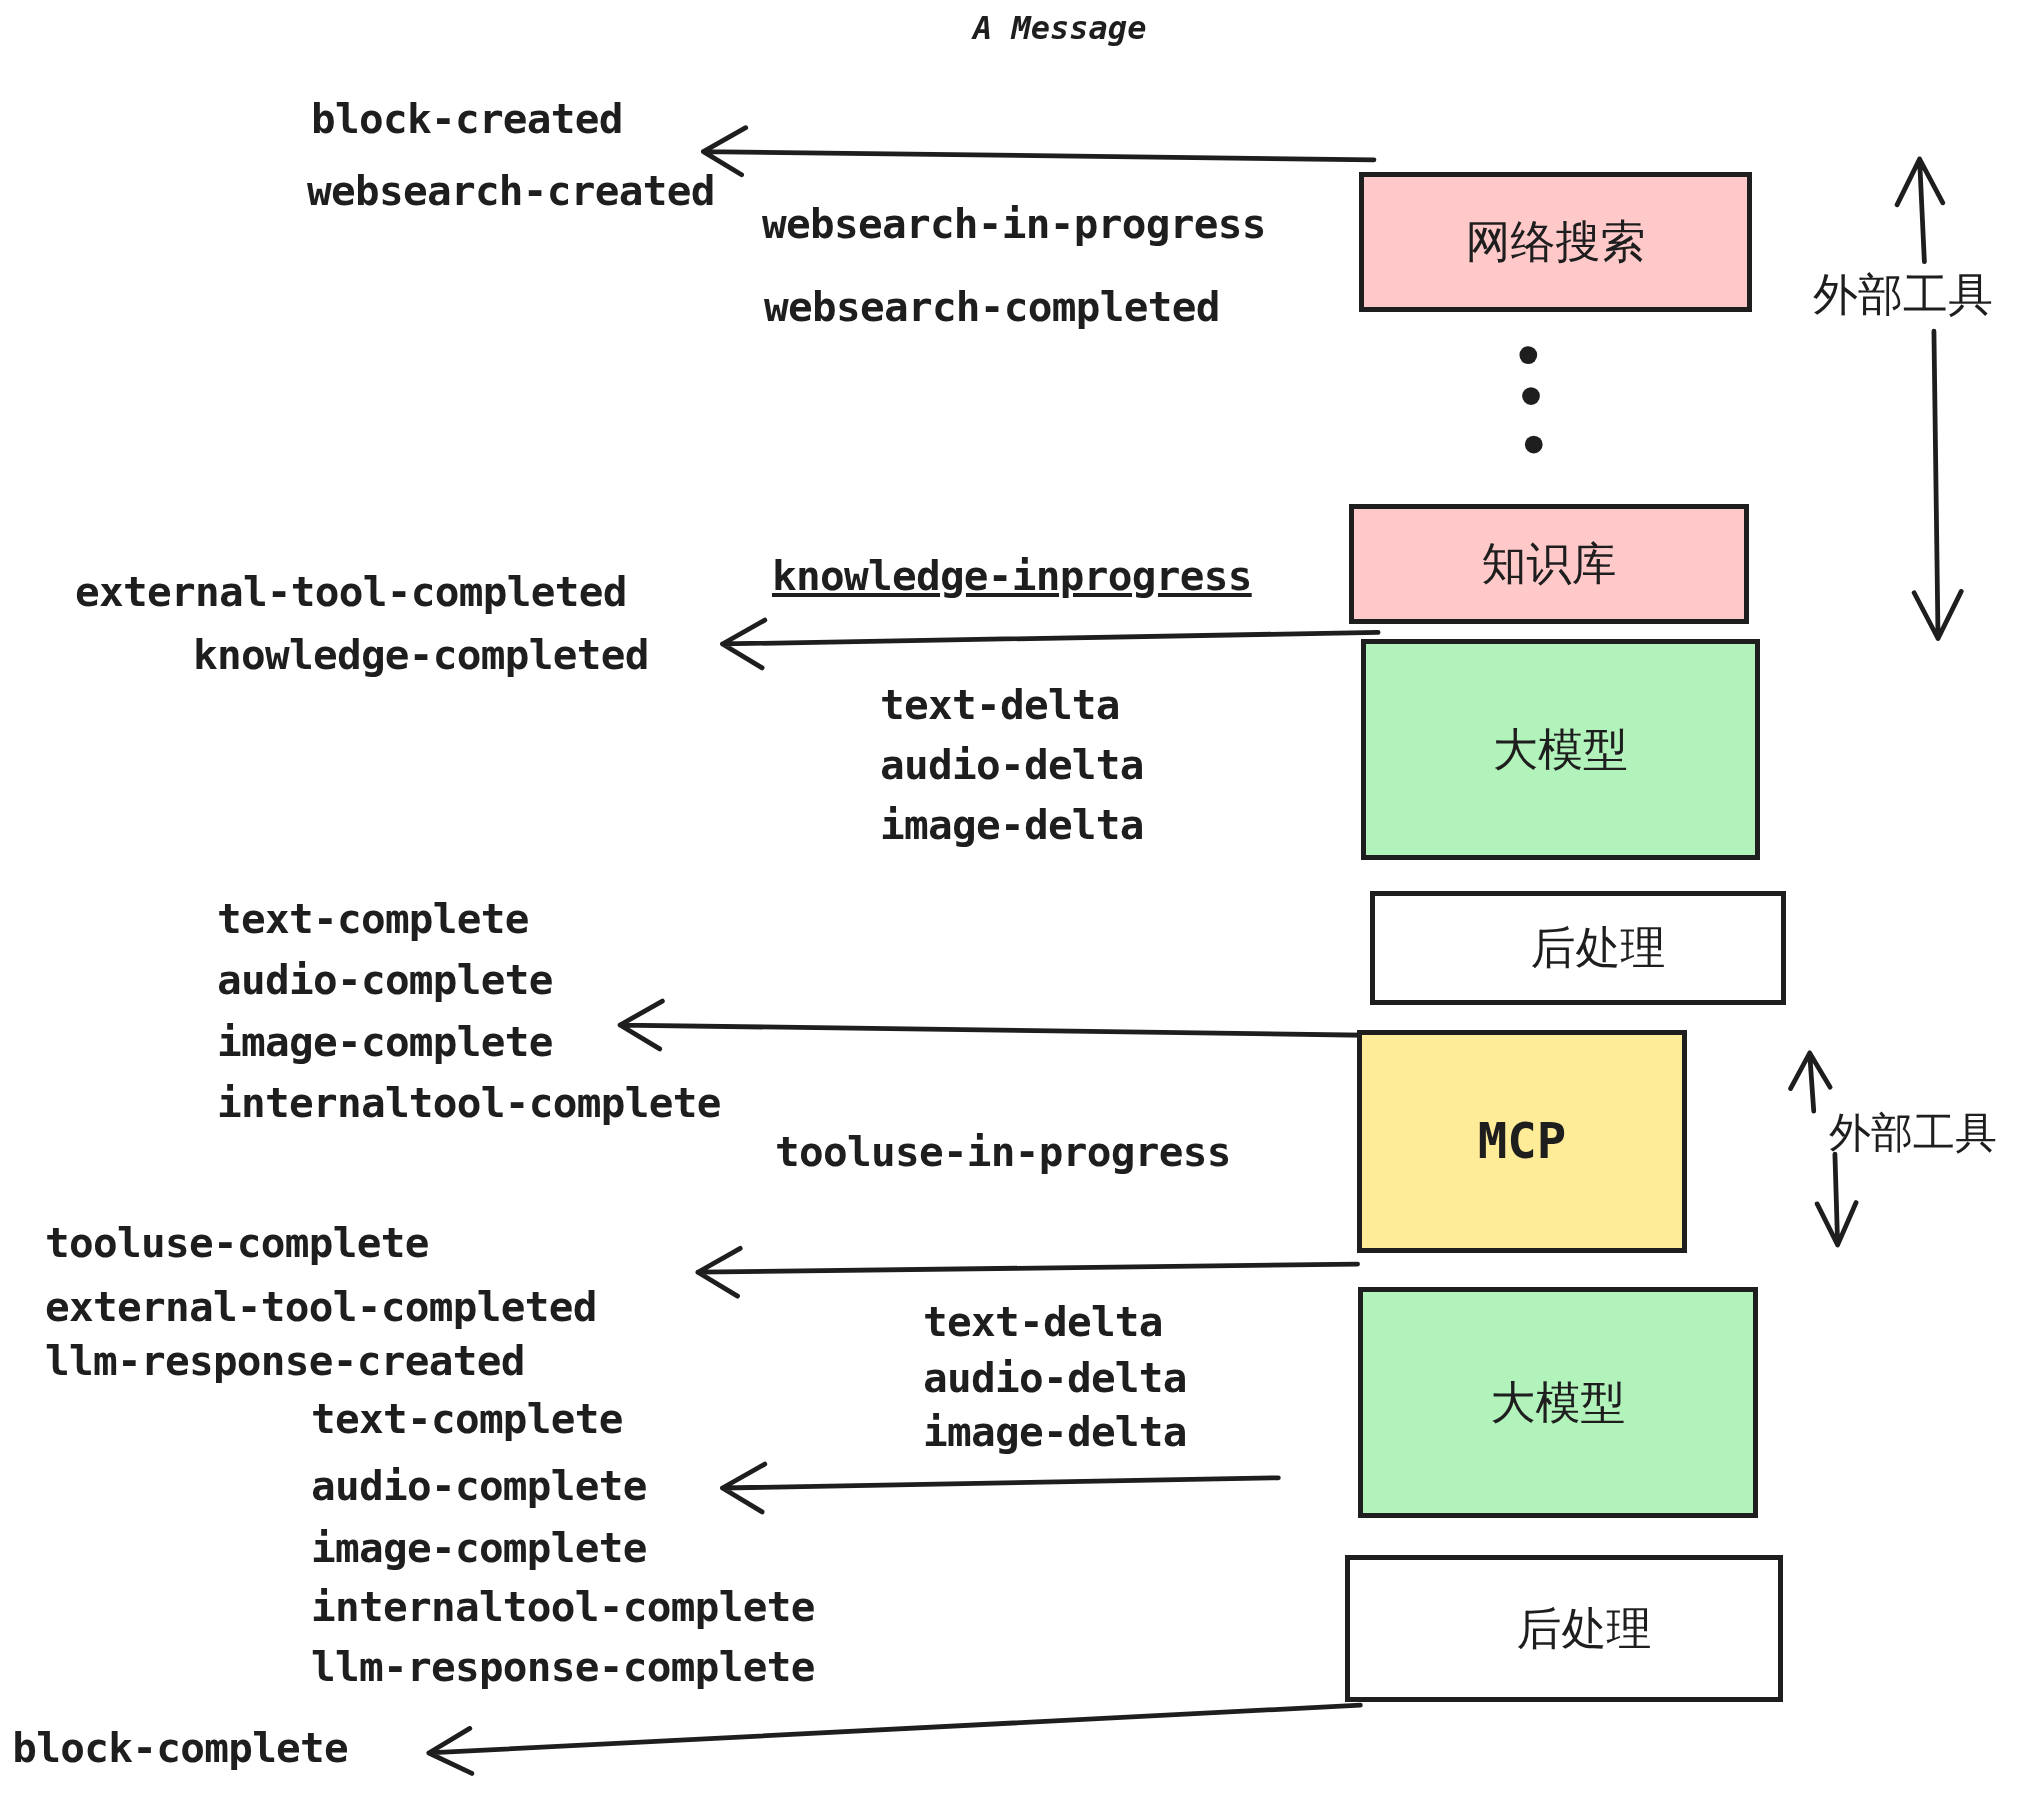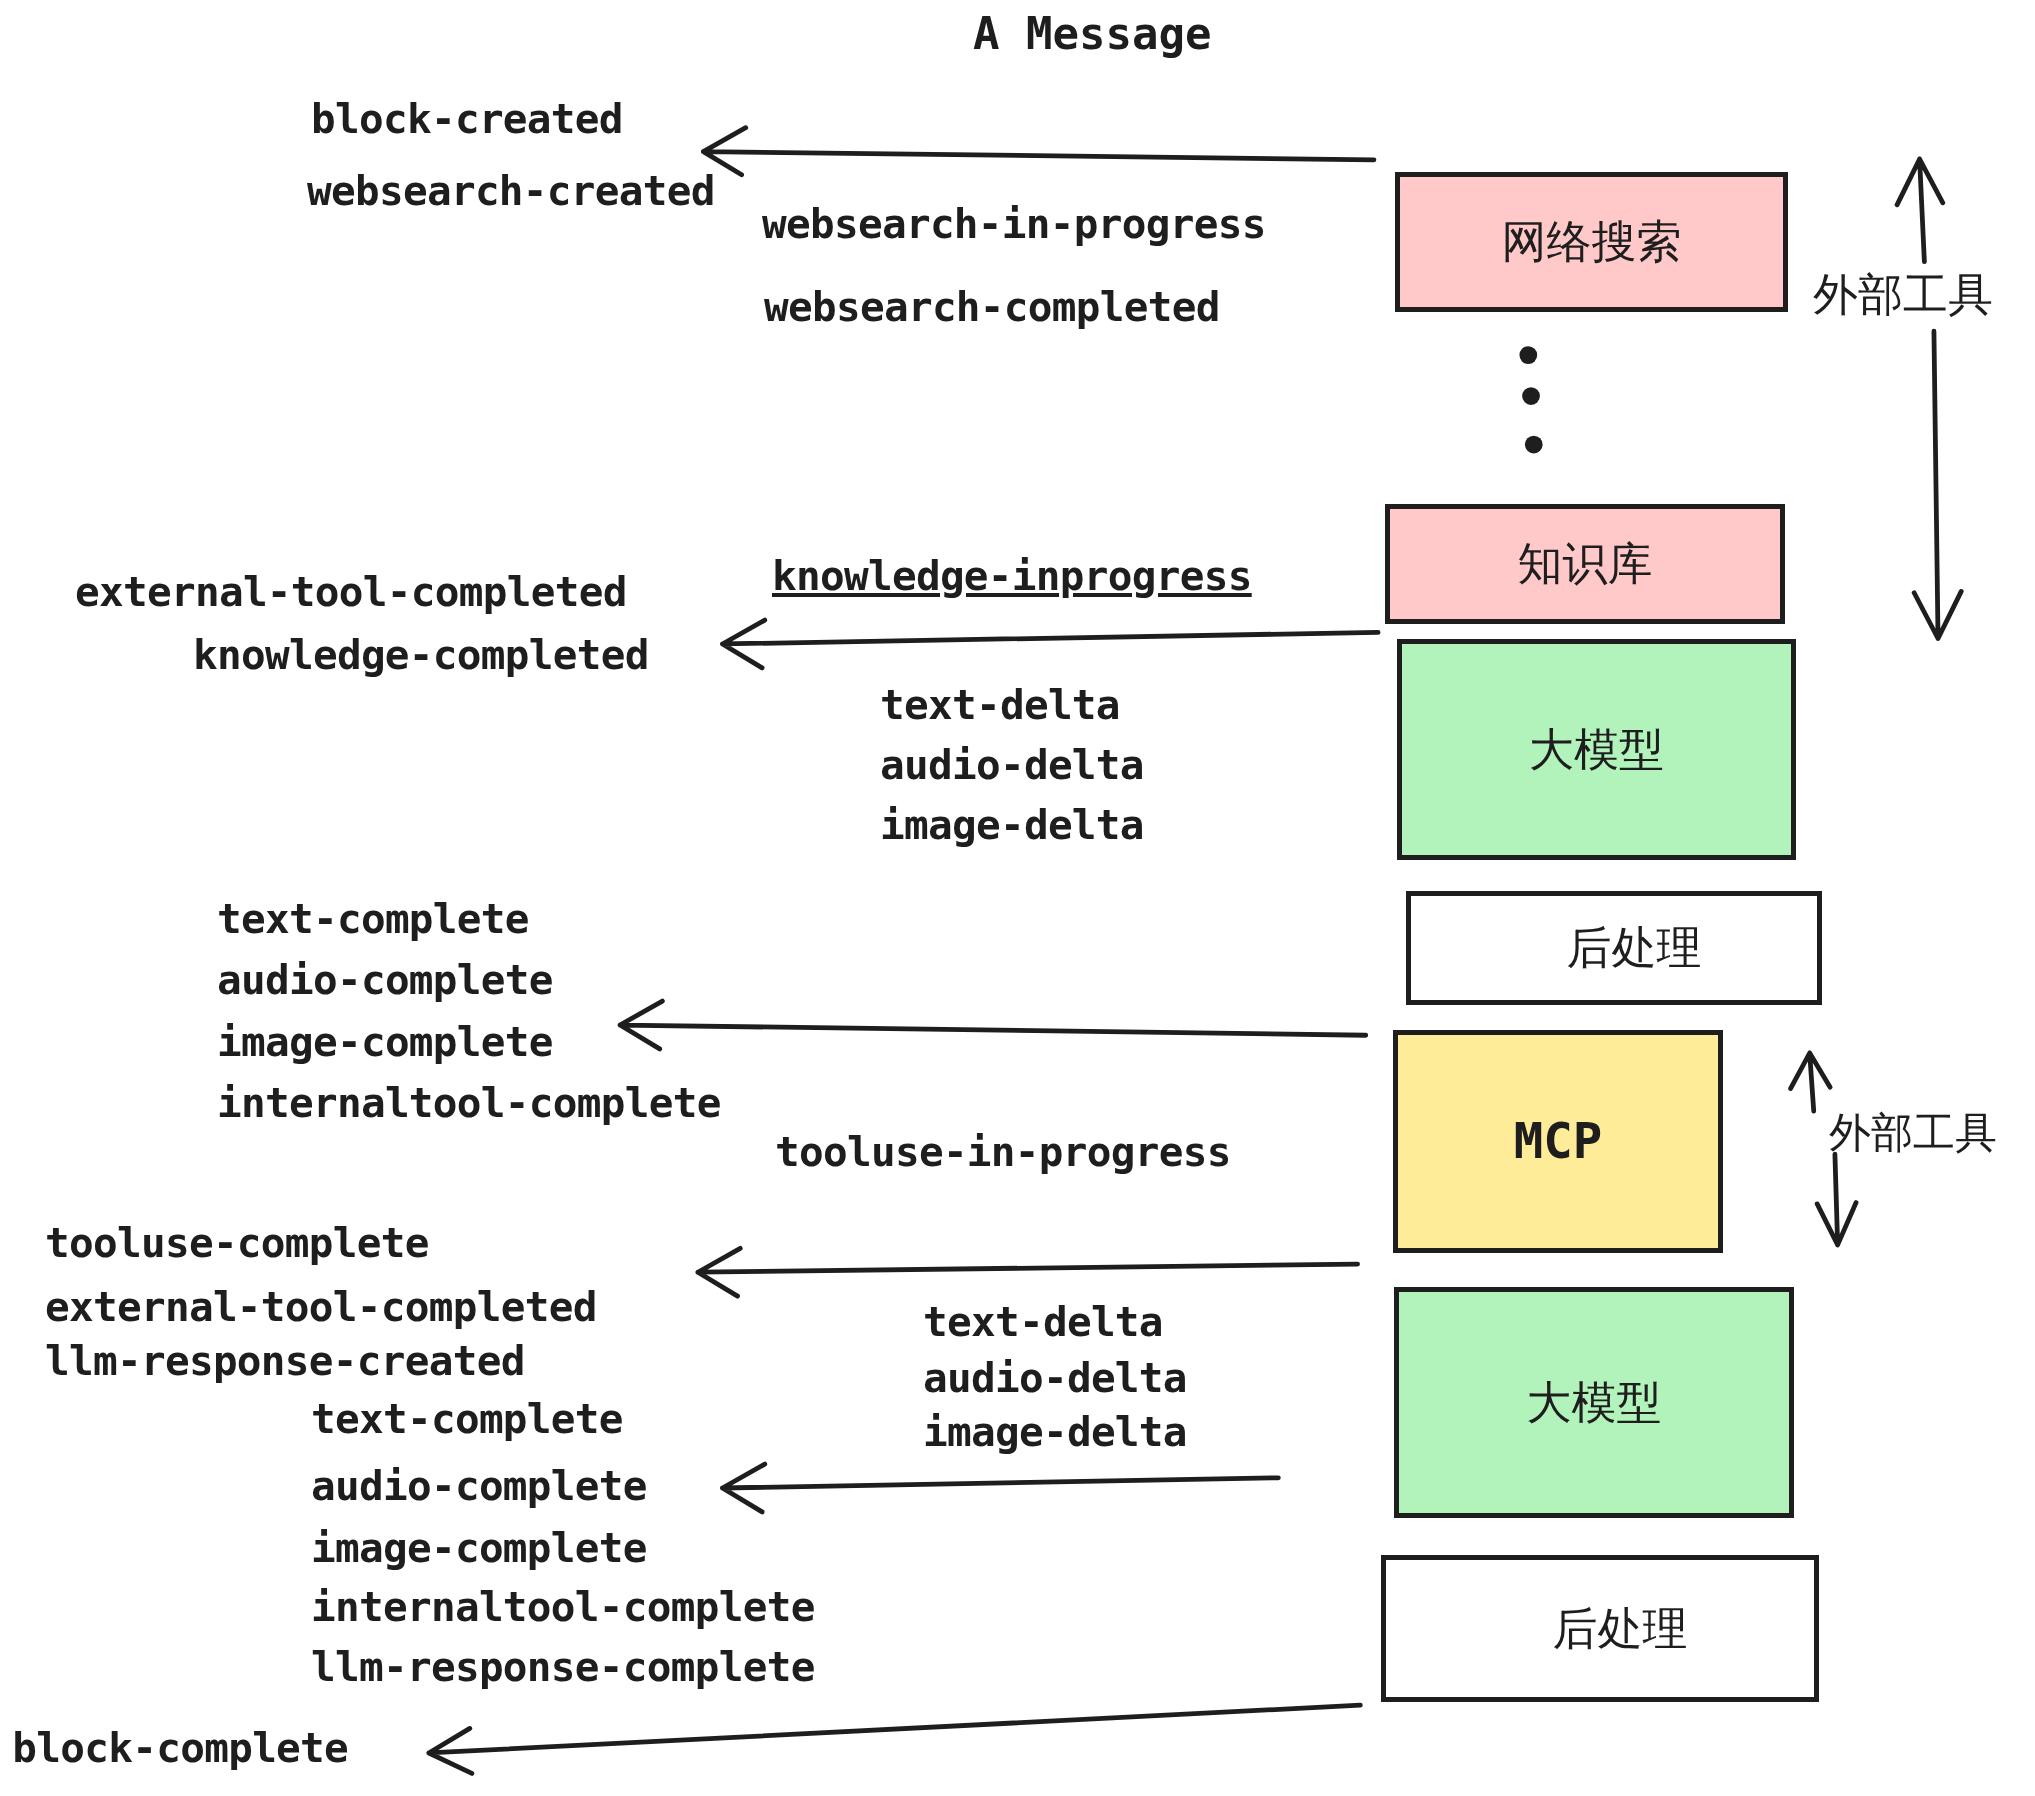--- a/index.html
+++ b/index.html
@@ -7,7 +7,7 @@
           font-family:"DejaVu Sans Mono",monospace;color:#1e1e1e;}
   .t{position:absolute;white-space:nowrap;line-height:1;}
   .ev{font-size:41px;font-weight:bold;letter-spacing:-0.7px;}
-  .title{font-size:44px;font-weight:bold;}
+  .title{font-size:32px;font-weight:bold;font-style:italic;}
   .cjk{font-family:"DejaVu Sans",sans-serif;font-size:45px;font-weight:500;}
   .box{position:absolute;border:5.5px solid #1e1e1e;display:flex;align-items:center;justify-content:center;box-sizing:border-box;margin-left:36px;}
   .box .lbl{font-family:"DejaVu Sans",sans-serif;font-size:45px;font-weight:500;color:#1e1e1e;}

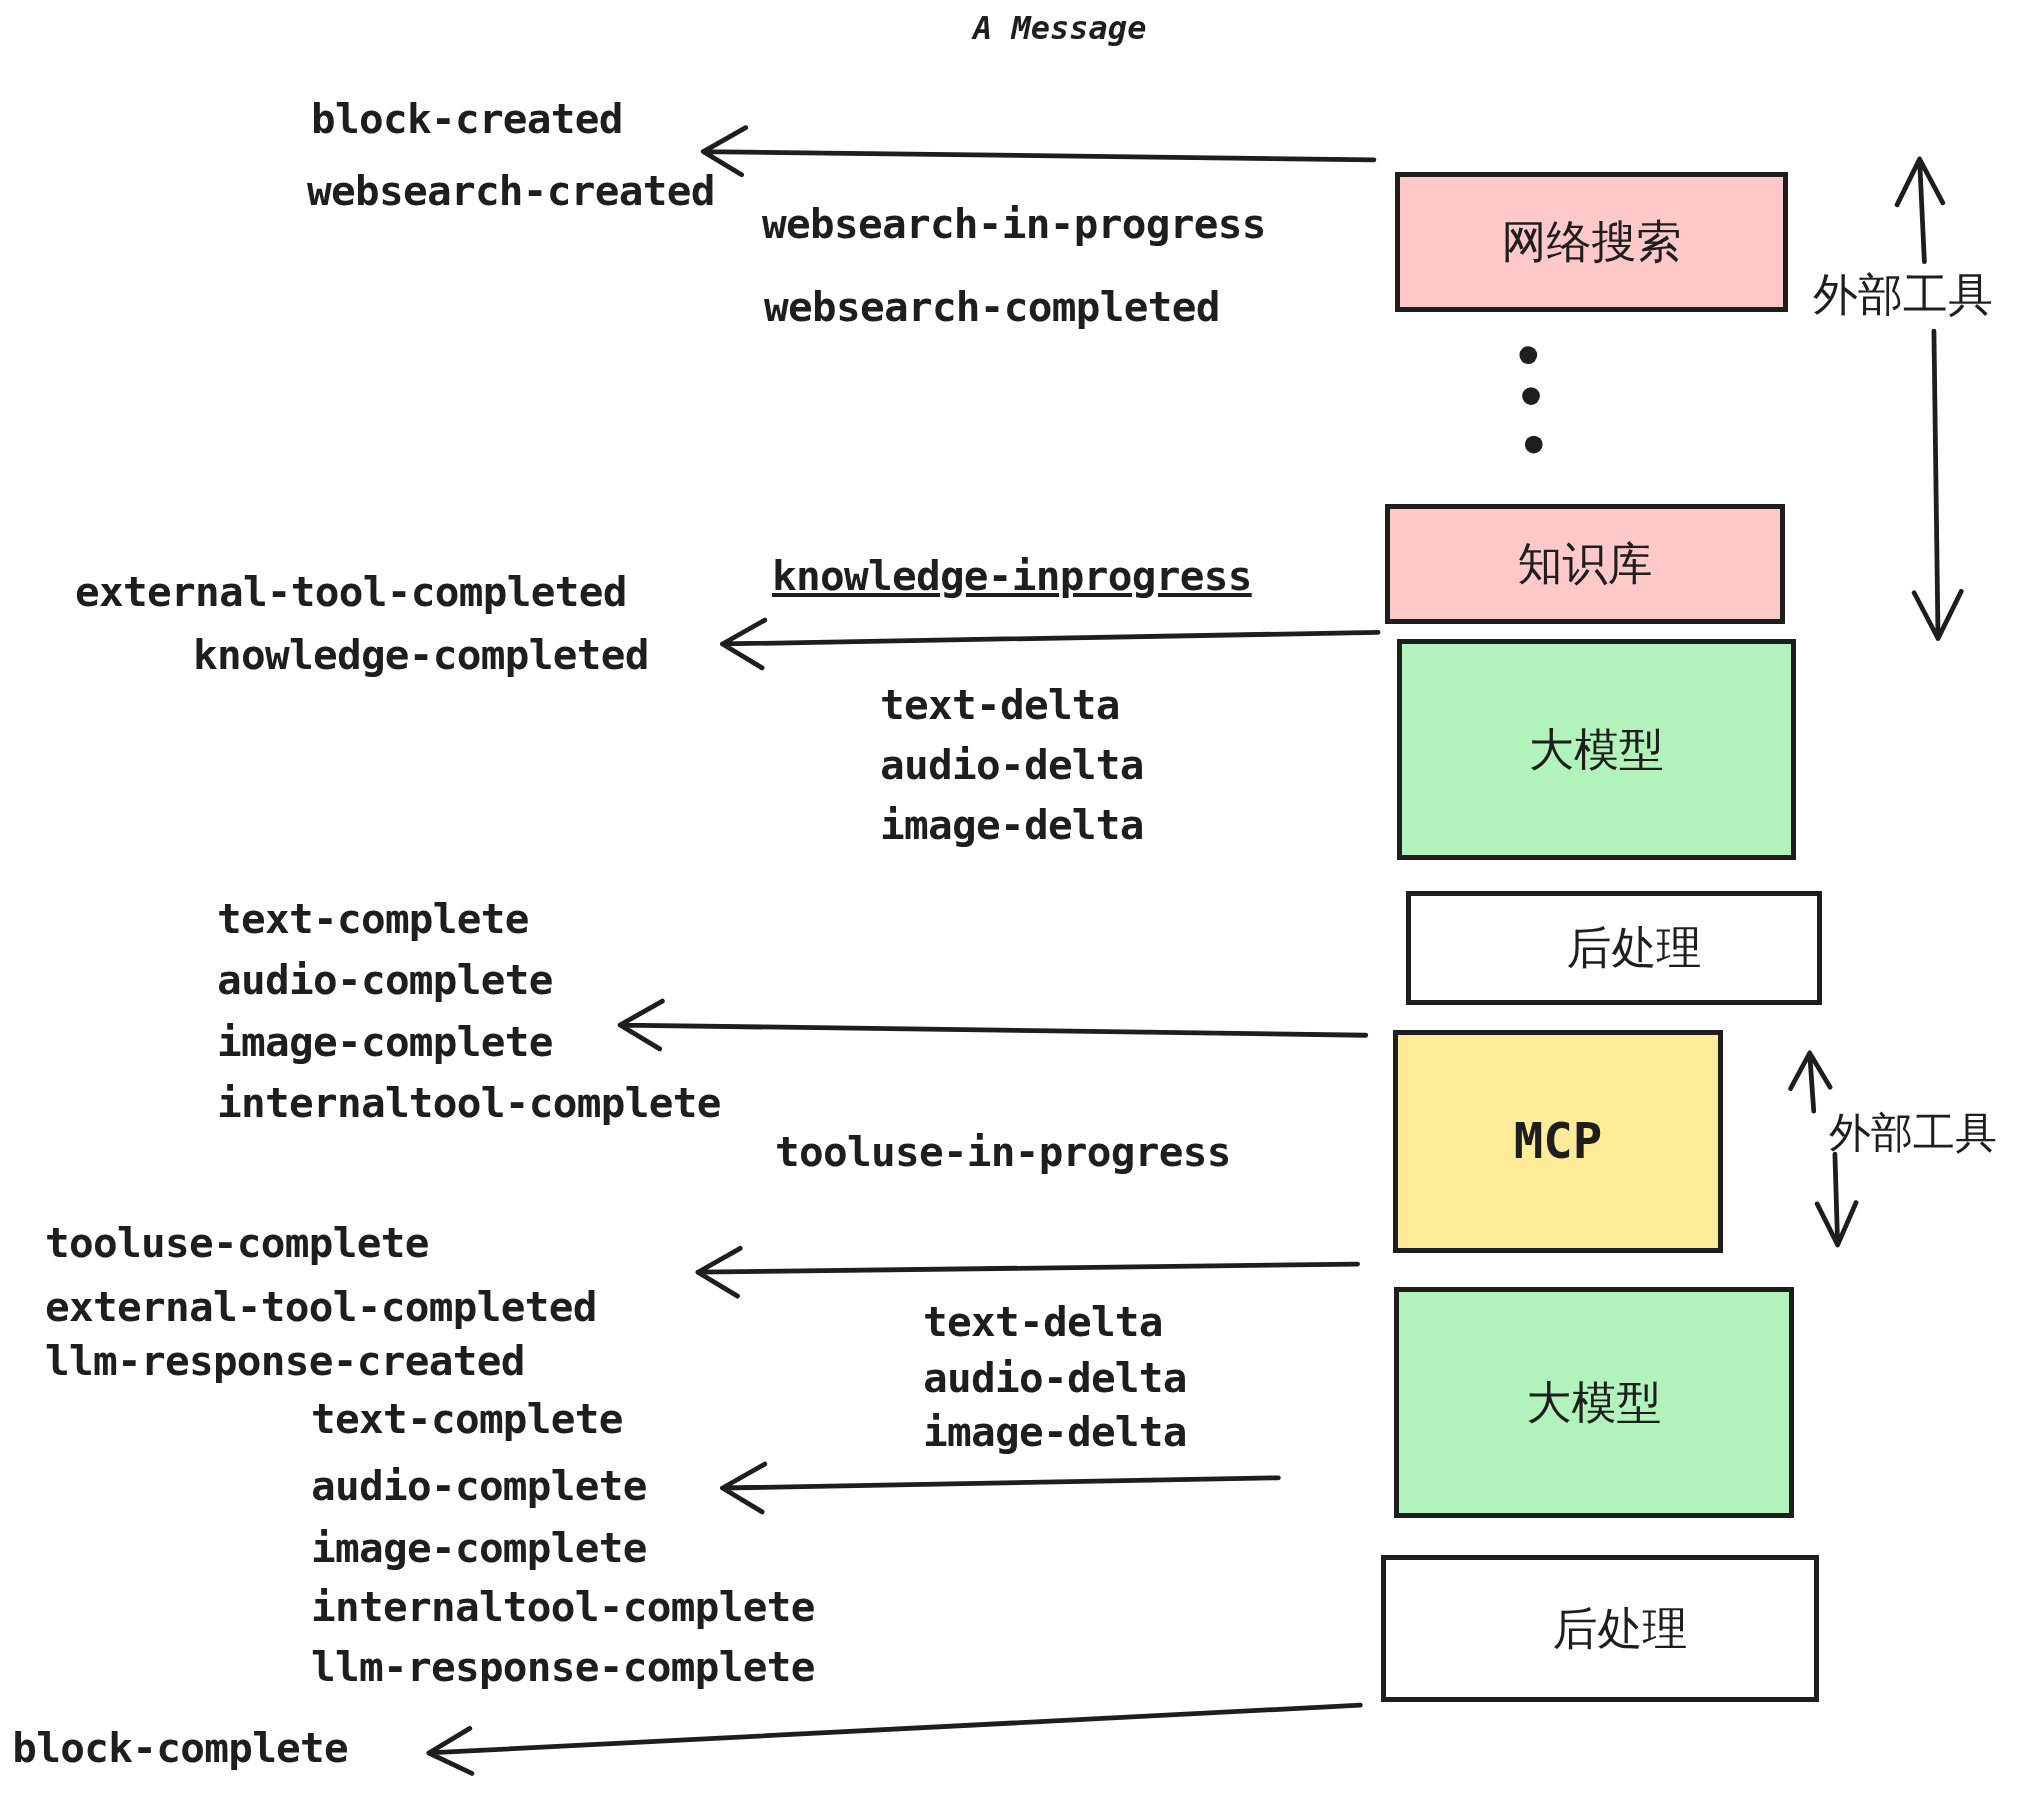--- a/index.html
+++ b/index.html
@@ -9,7 +9,7 @@
   .ev{font-size:41px;font-weight:bold;letter-spacing:-0.7px;}
   .title{font-size:32px;font-weight:bold;font-style:italic;}
   .cjk{font-family:"DejaVu Sans",sans-serif;font-size:45px;font-weight:500;}
-  .box{position:absolute;border:5.5px solid #1e1e1e;display:flex;align-items:center;justify-content:center;box-sizing:border-box;margin-left:36px;}
+  .box{position:absolute;border:5.5px solid #1e1e1e;display:flex;align-items:center;justify-content:center;box-sizing:border-box;}
   .box .lbl{font-family:"DejaVu Sans",sans-serif;font-size:45px;font-weight:500;color:#1e1e1e;}
   .box .lbl-mono{font-family:"DejaVu Sans Mono",monospace;font-size:49px;font-weight:bold;color:#1e1e1e;}
   .fill-pink{background:#ffc9c9;}

